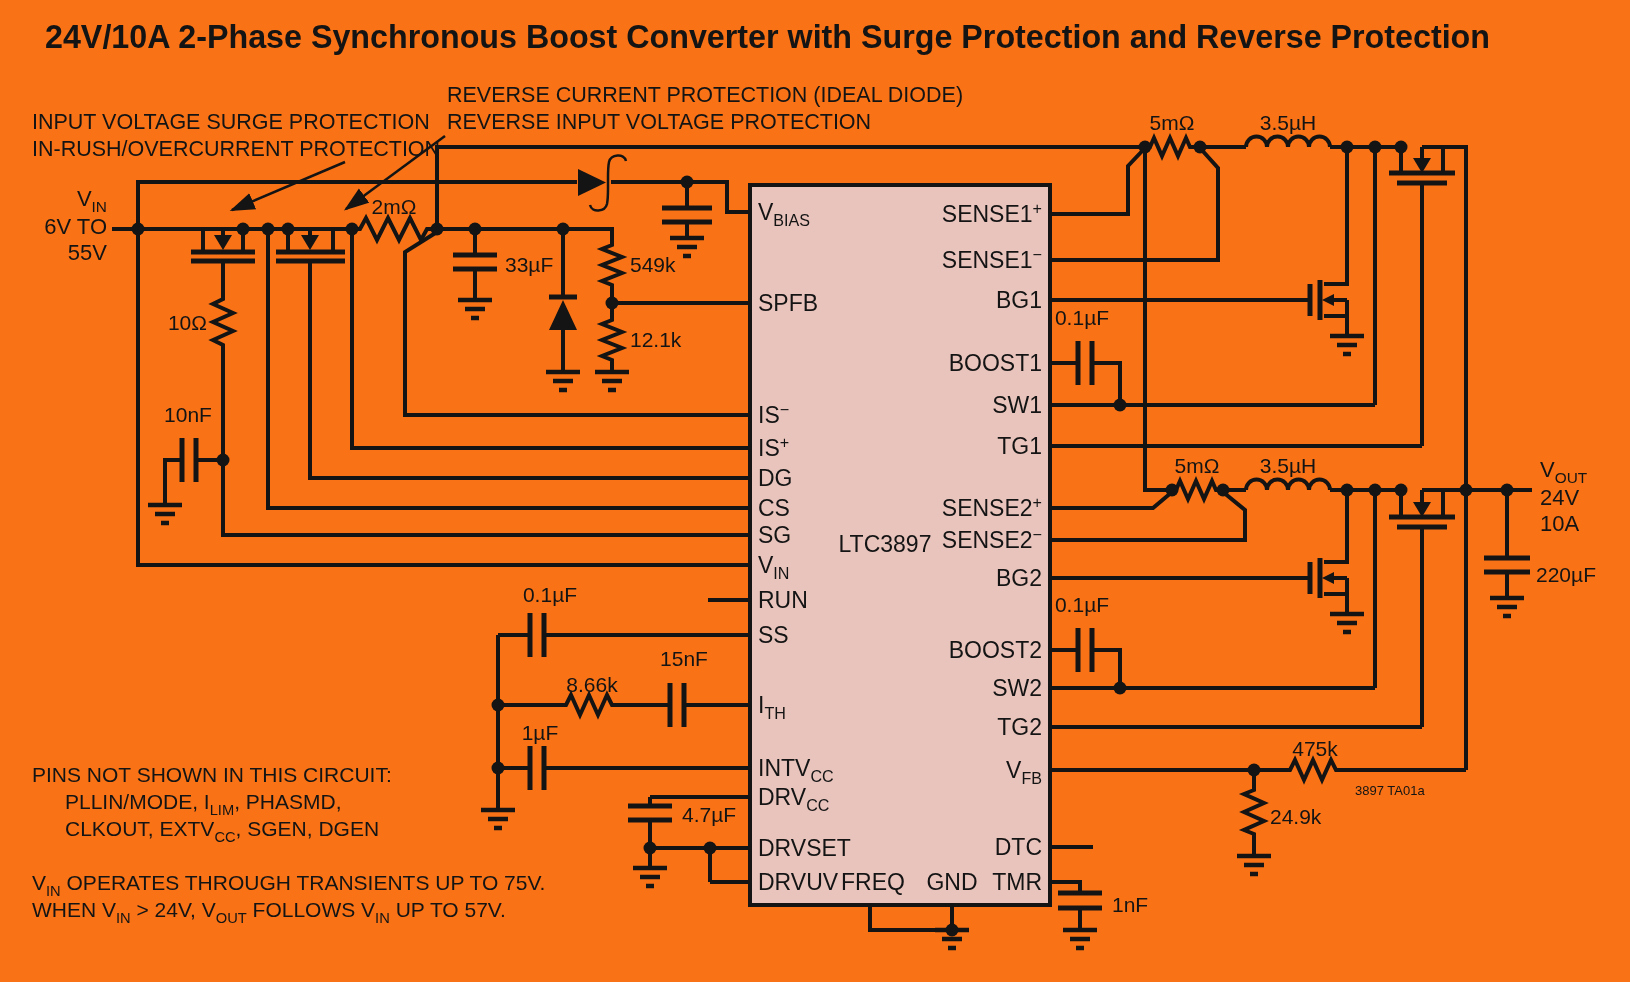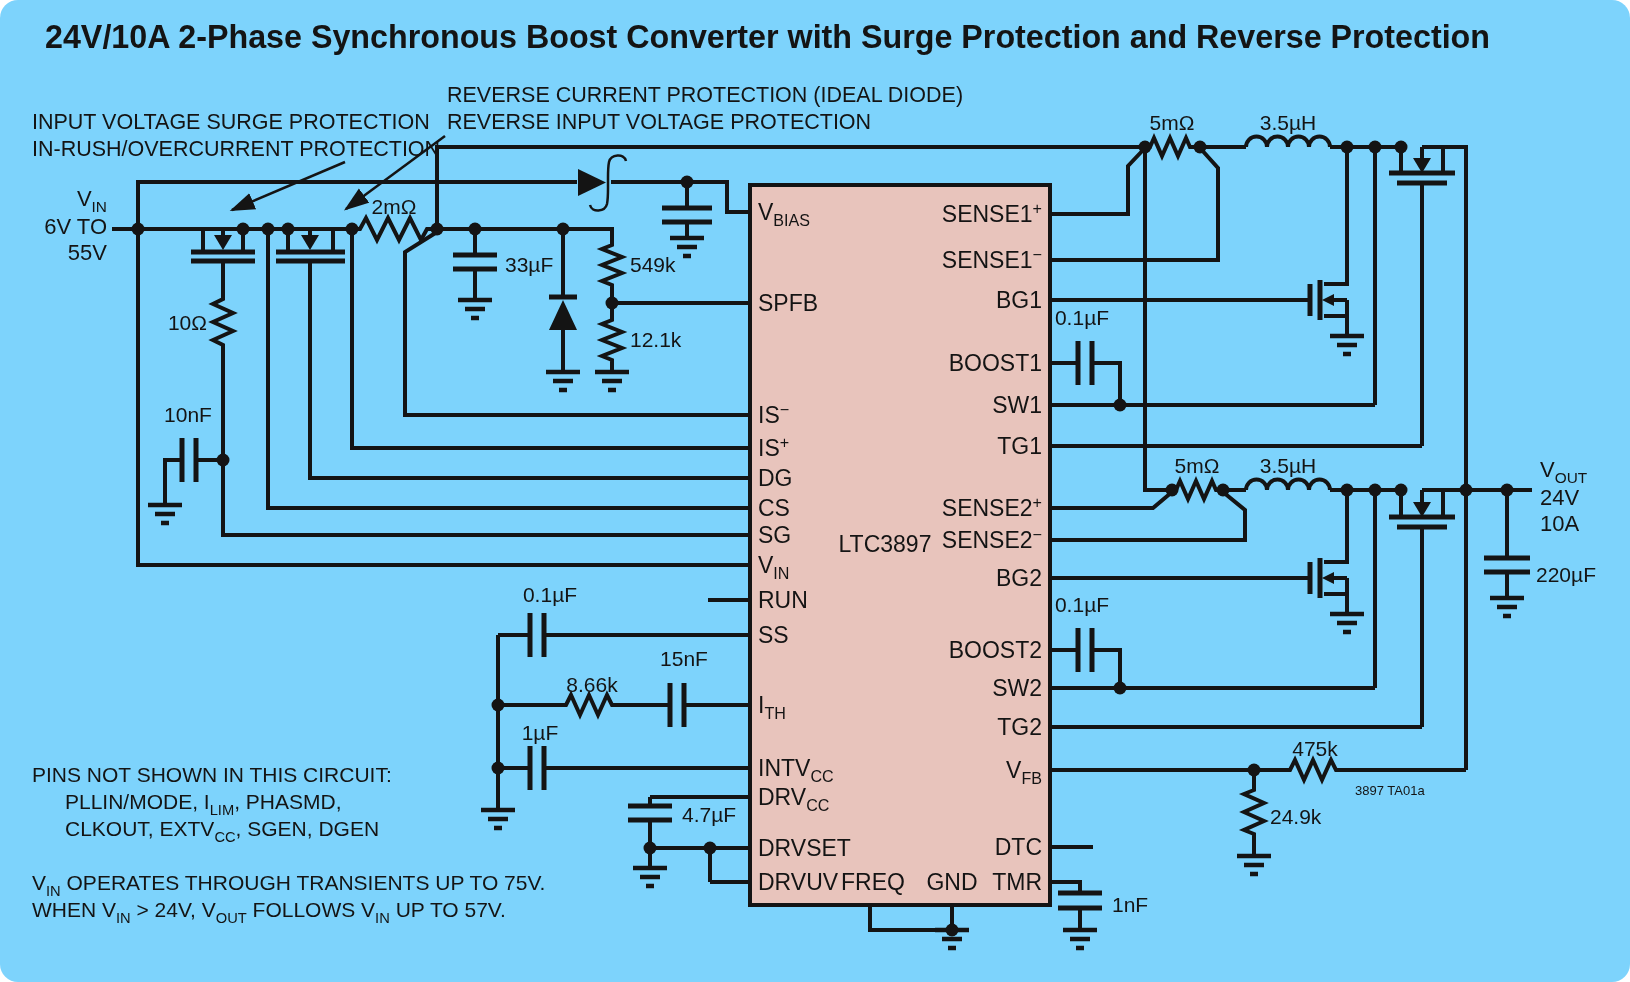--- a/index.html
+++ b/index.html
@@ -3,7 +3,7 @@
 <meta charset="utf-8">
 <style>
   html,body{margin:0;padding:0;background:#ffffff;}
-  .stage{width:1630px;height:982px;position:relative;background:#7dd3fc;border-radius:18px;}
+  .stage{width:1630px;height:982px;position:relative;background:#f97316;}
   svg{display:block;}
   text{font-family:"Liberation Sans","DejaVu Sans",sans-serif;fill:#141414;}
   .ttl{font-size:33px;font-weight:bold;}

